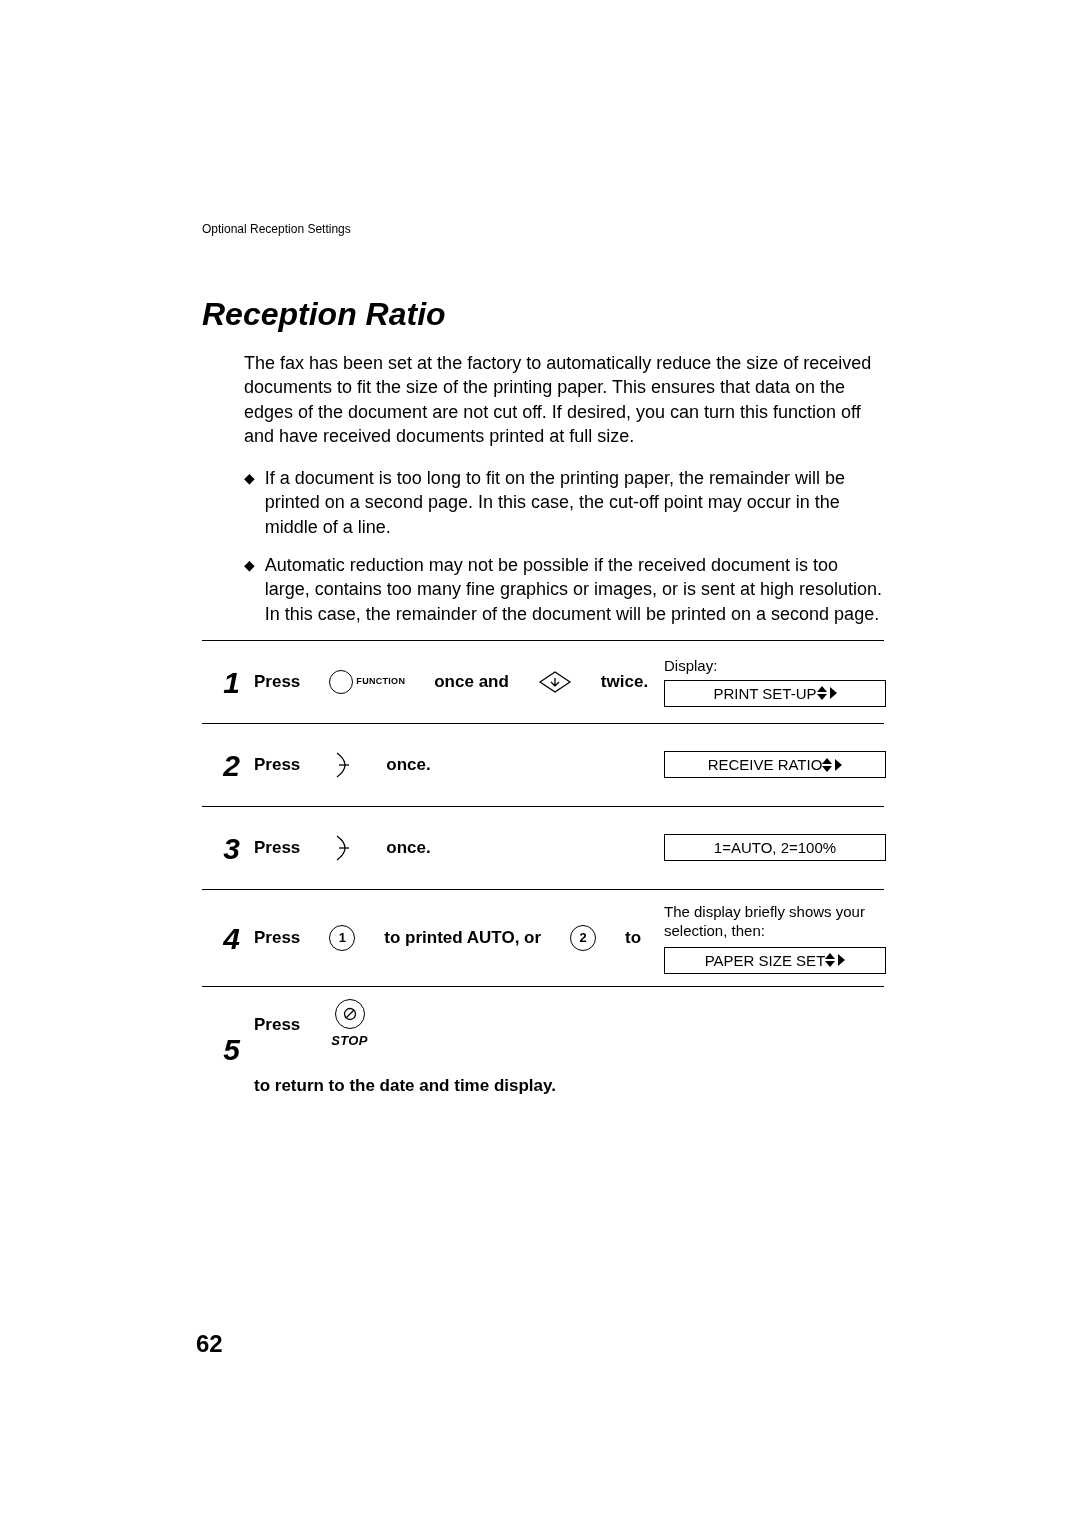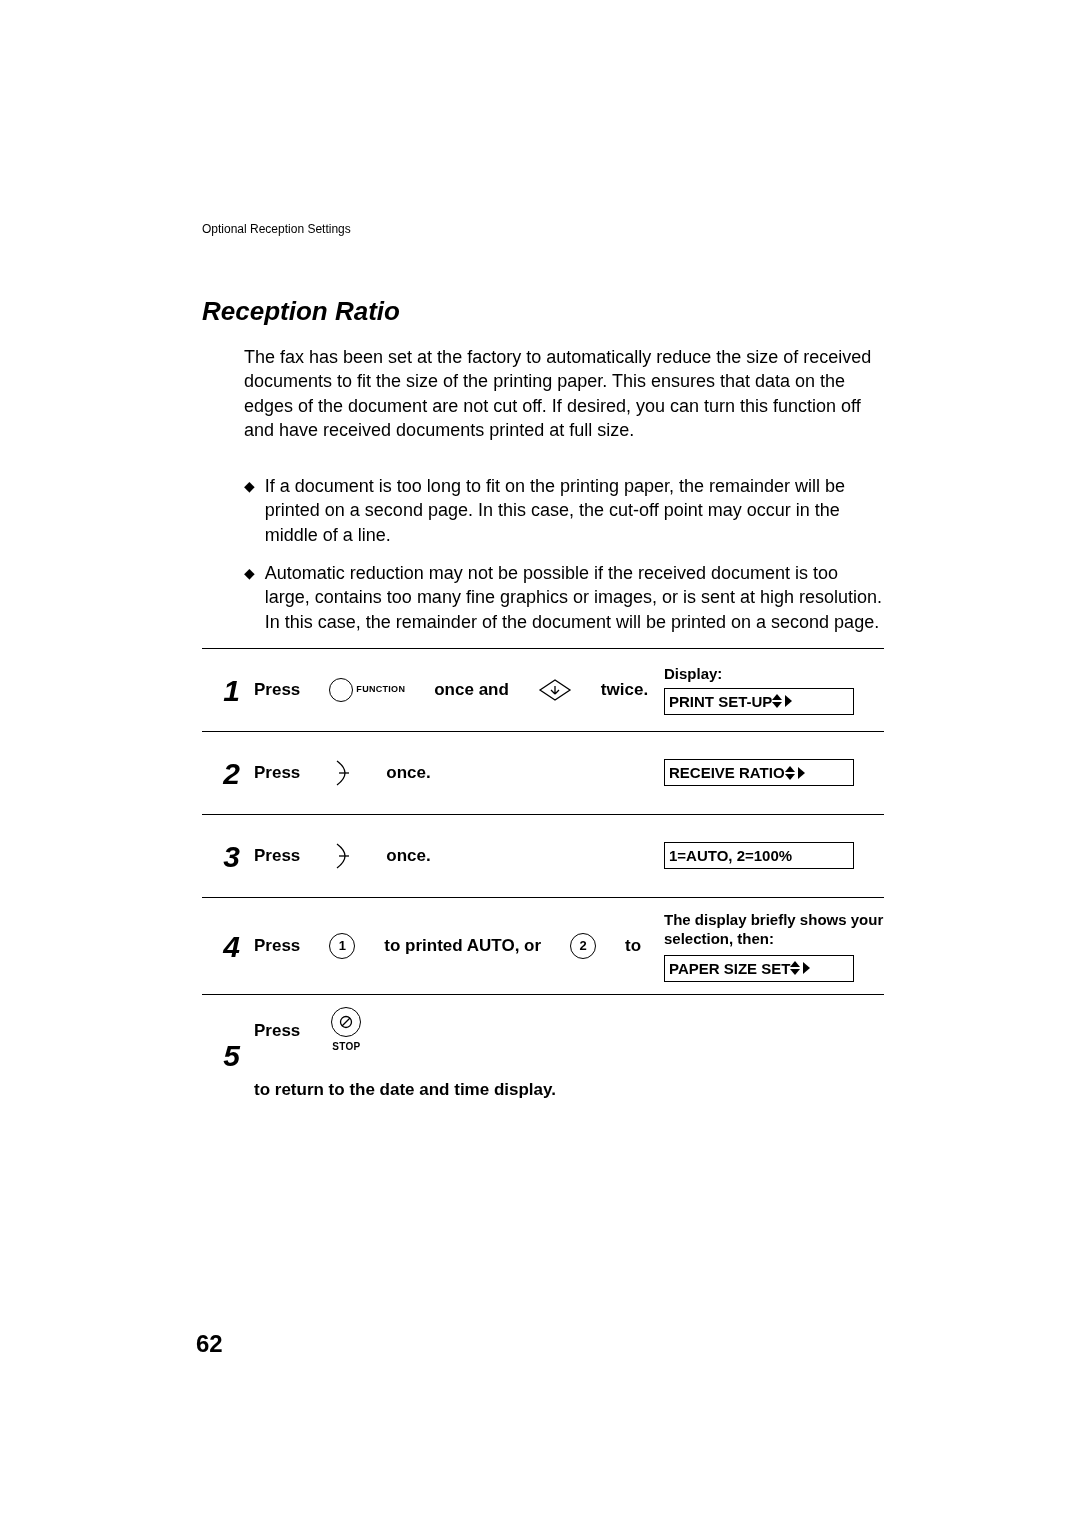--- a/index.html
+++ b/index.html
@@ -23,7 +23,7 @@
   .section-title {
     font-style: italic;
     font-weight: 700;
-    font-size: 26px;
+    font-size: 32px;
     margin-bottom: 18px;
   }
   .intro-para {

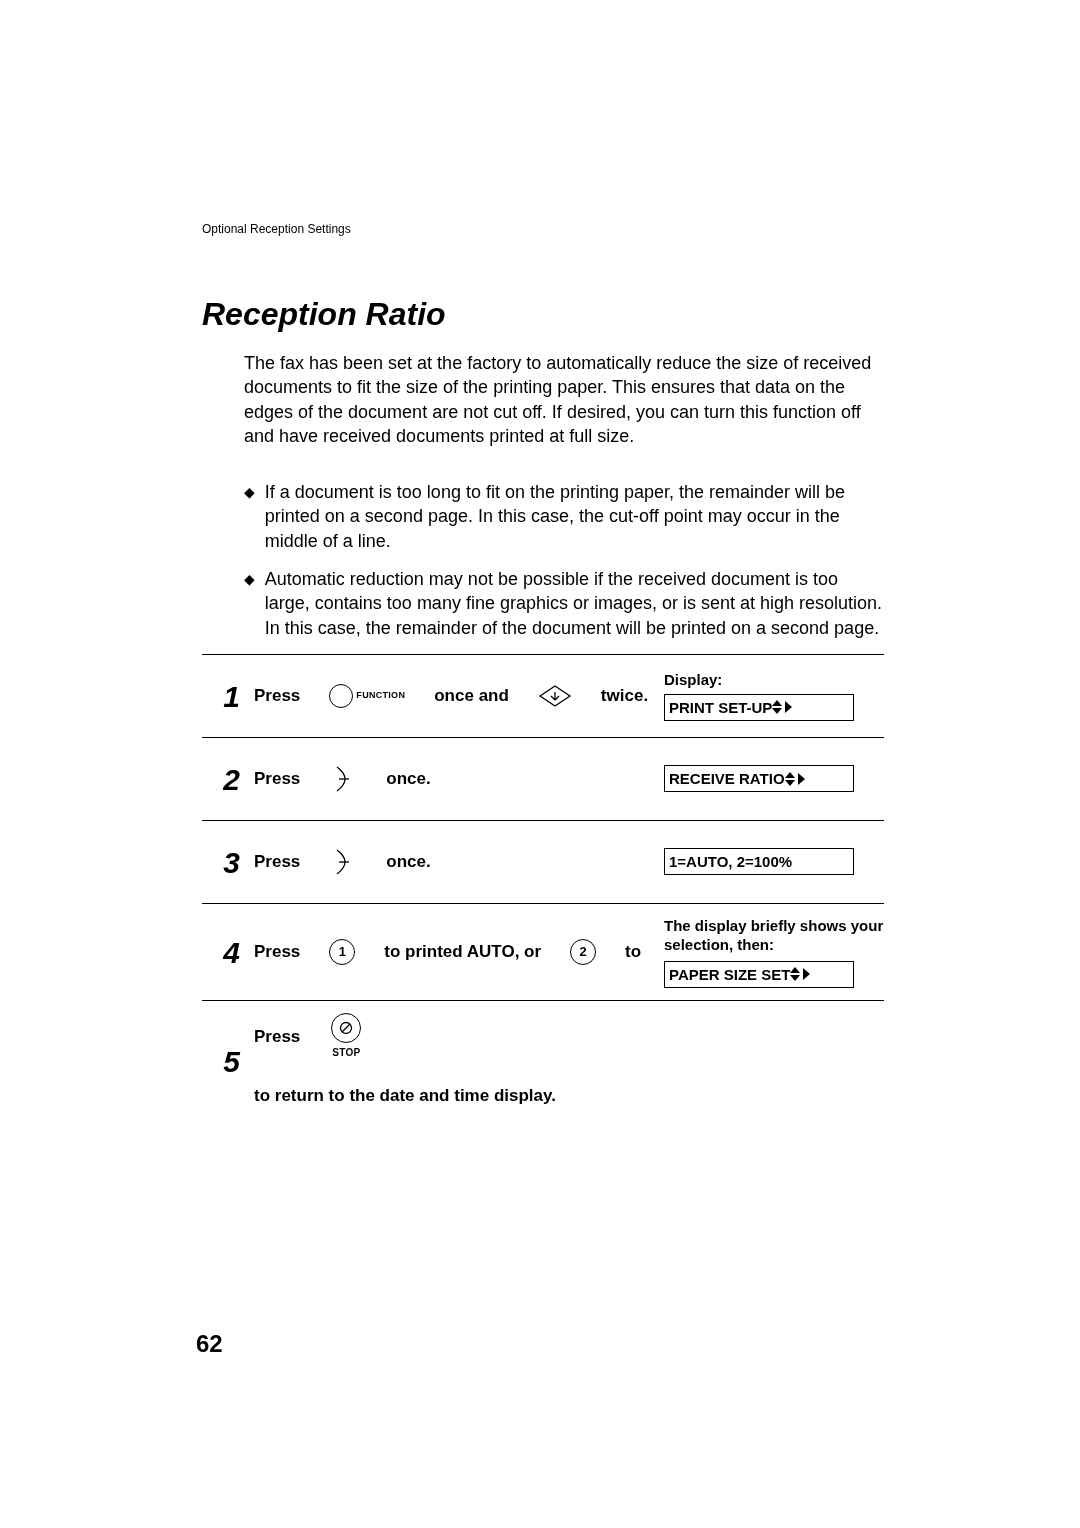--- a/index.html
+++ b/index.html
@@ -30,7 +30,7 @@
     font-size: 18px;
     line-height: 1.35;
     margin-left: 42px;
-    margin-bottom: 32px;
+    margin-bottom: 18px;
   }
   .bullet-item {
     display: flex;

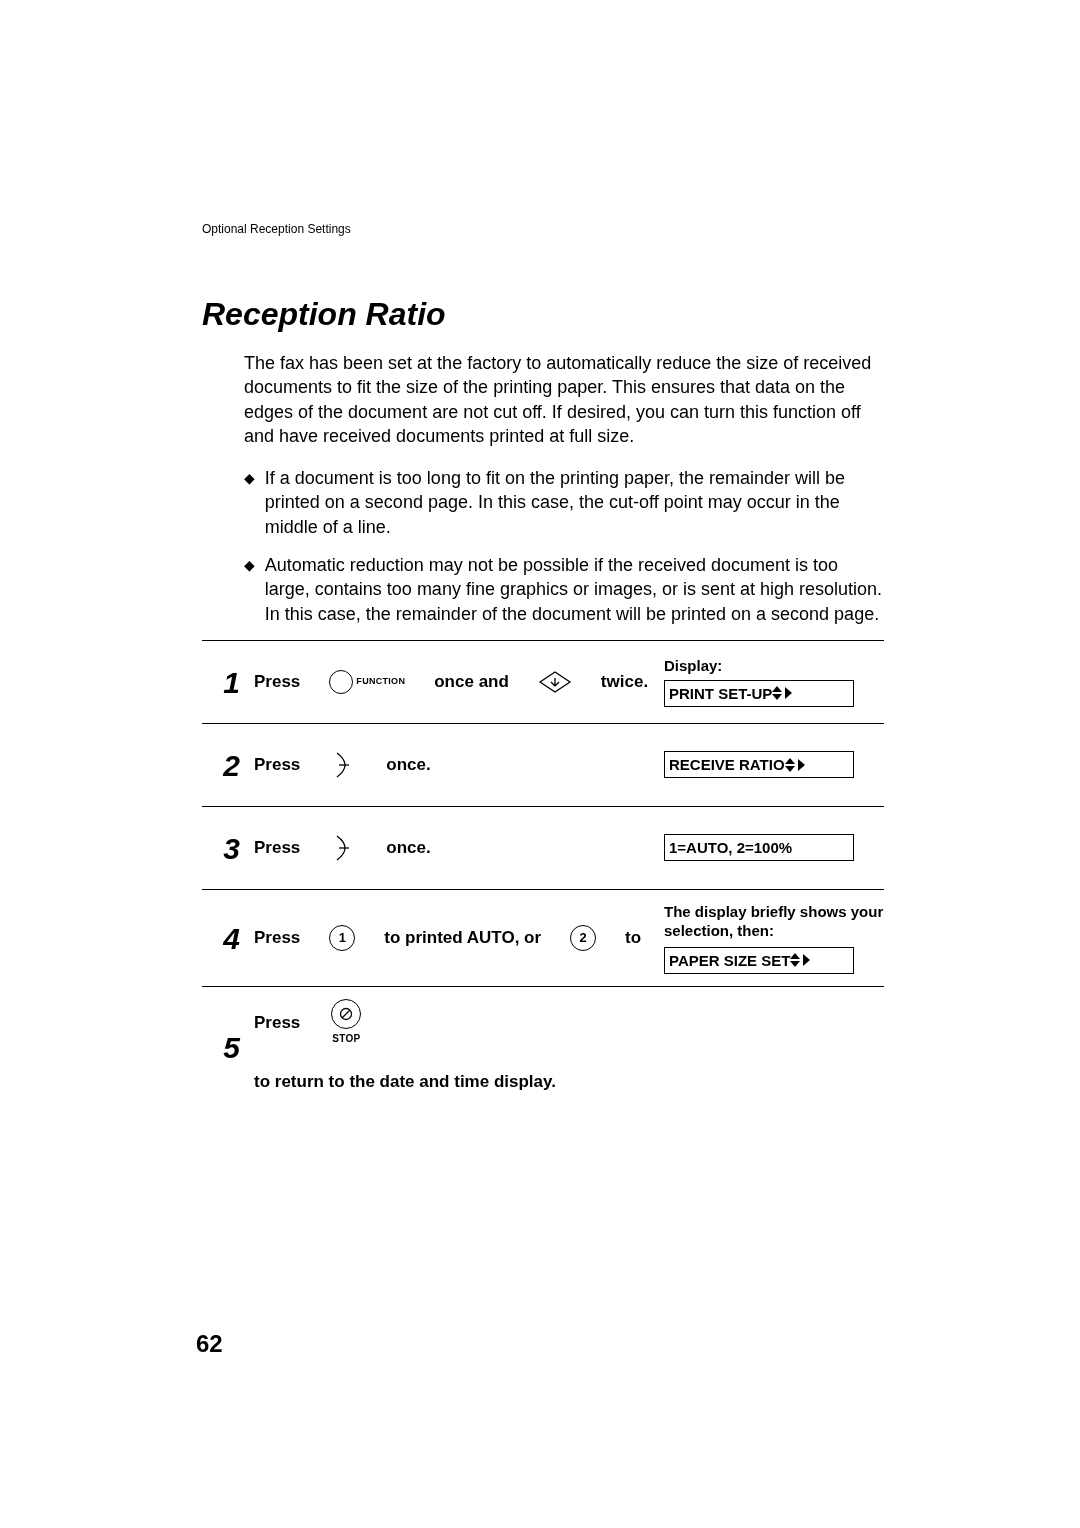--- a/index.html
+++ b/index.html
@@ -86,7 +86,7 @@
   .step-display {
     width: 220px;
     font-size: 15px;
-    font-weight: 700;
+    font-weight: 400;
   }
   .step-display .label {
     margin-bottom: 6px;

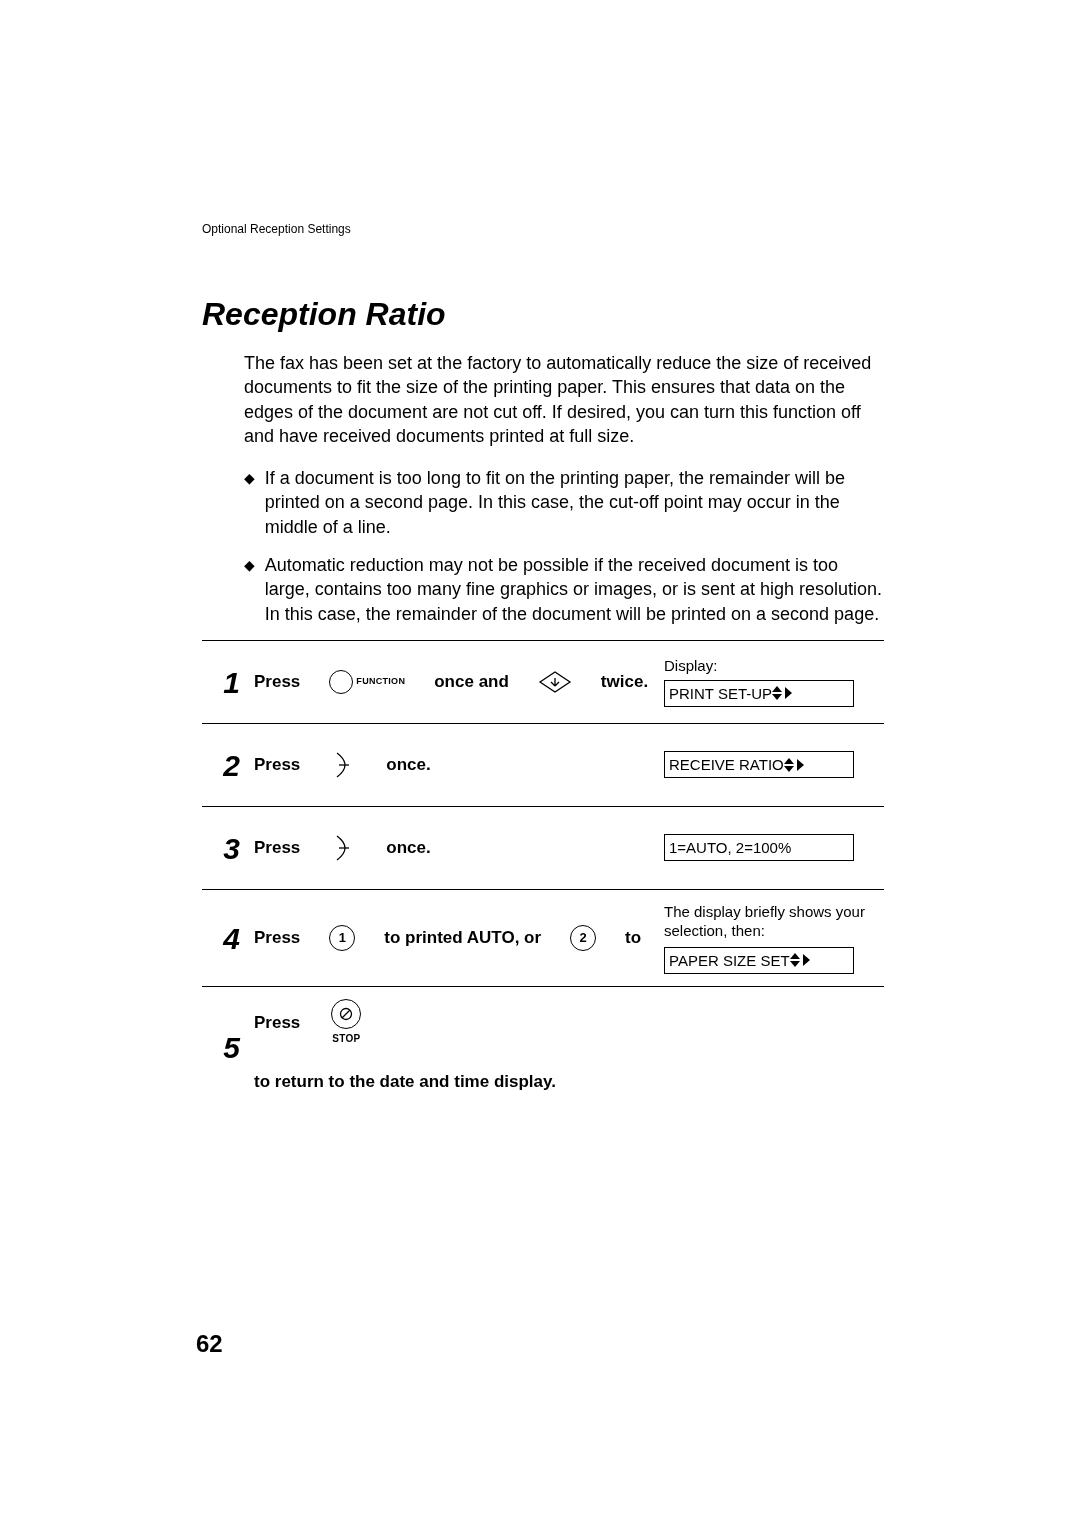--- a/index.html
+++ b/index.html
@@ -93,10 +93,10 @@
   }
   .lcd-box {
     border: 1px solid #000;
-    padding: 4px 4px;
+    padding: 4px 20px;
     font-size: 15px;
     display: flex;
-    justify-content: flex-start;
+    justify-content: center;
     align-items: center;
     width: 180px;
   }

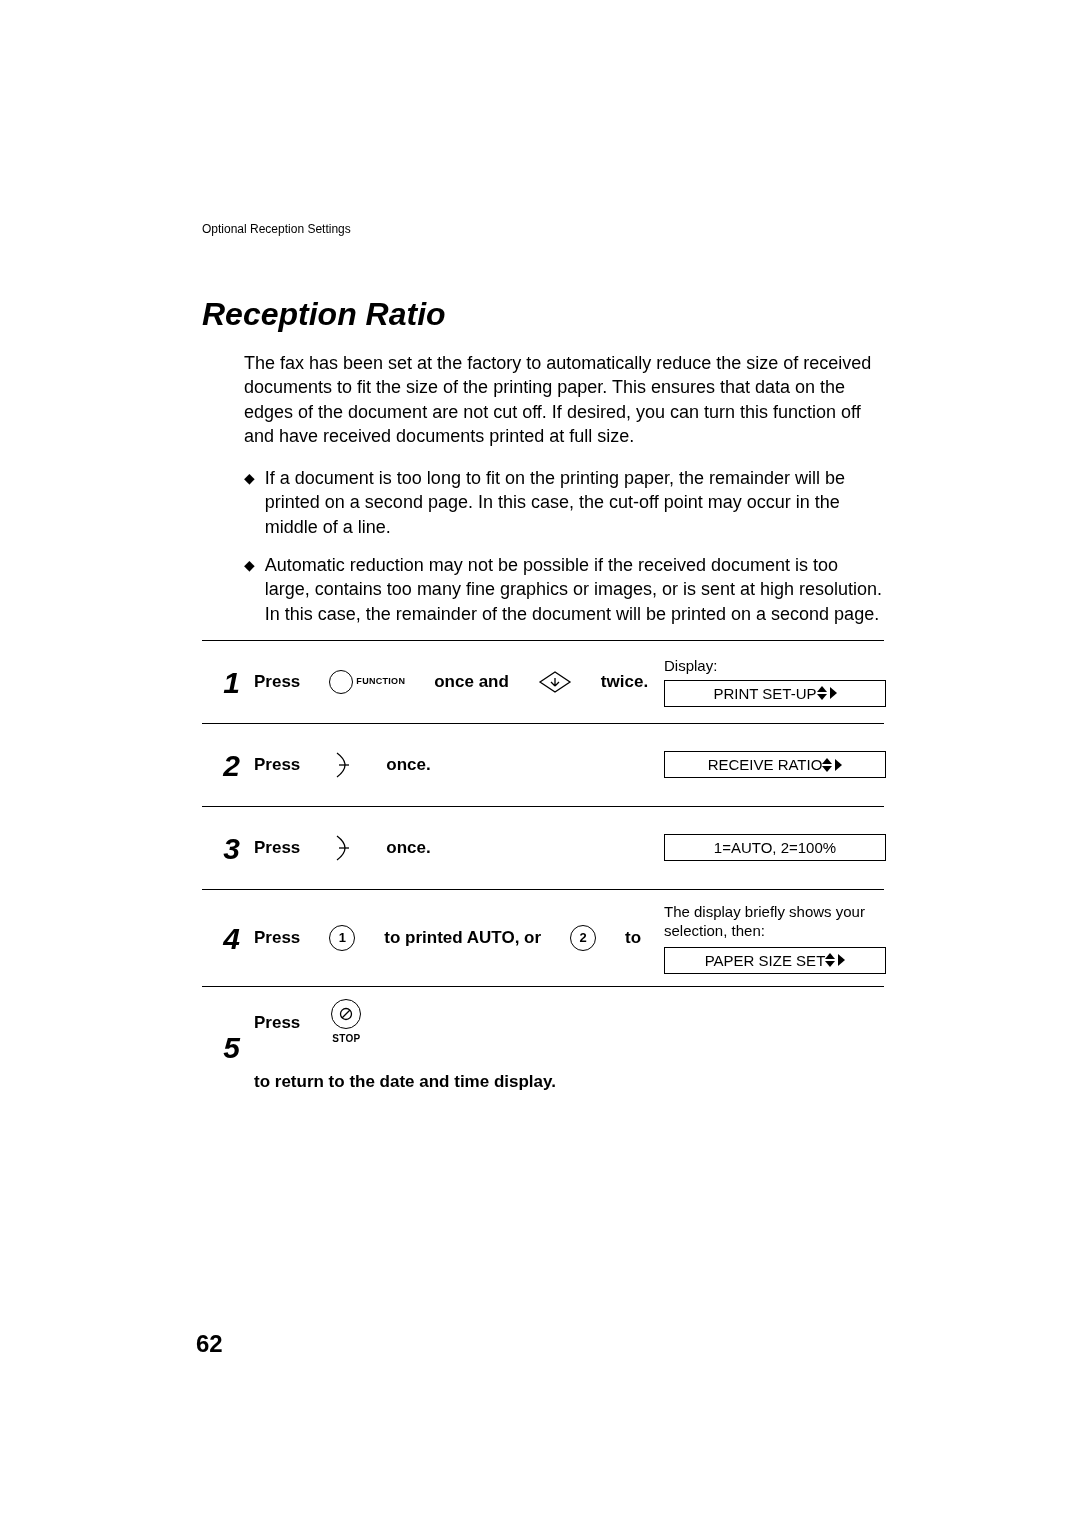--- a/index.html
+++ b/index.html
@@ -144,7 +144,7 @@
     width:28px;height:28px;border:1.5px solid #000;border-radius:50%;
     display:flex;align-items:center;justify-content:center;
   }
-  .stop-sub { font-size:10px;font-weight:700;letter-spacing:0.3px;margin-top:2px; }
+  .stop-sub { font-size:13px;font-weight:700;letter-spacing:0.3px;margin-top:2px;font-style:italic; }
 
   .pageno {
     position:absolute;

